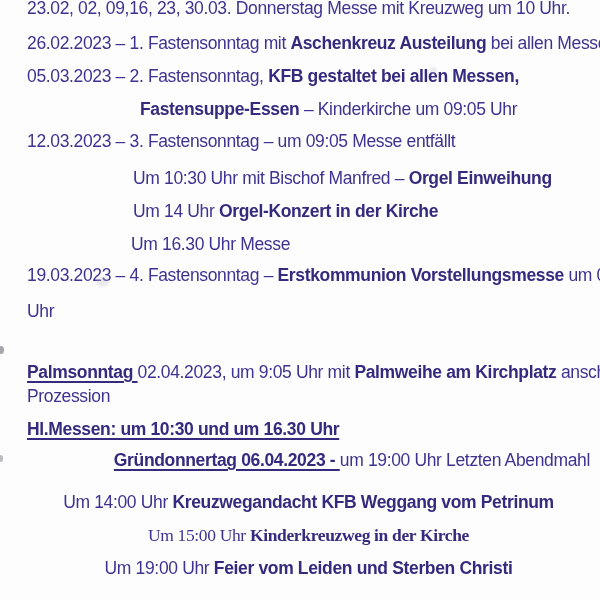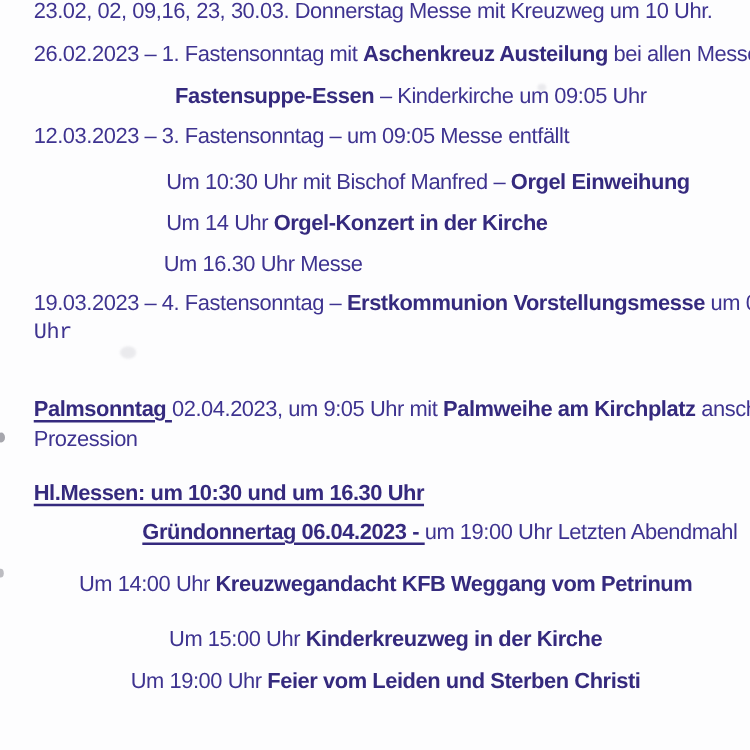--- a/index.html
+++ b/index.html
@@ -57,6 +57,7 @@
   <div id="lines-container">
       <div class="line" style="margin-top: -4px;"><span>23.02, 02, 09,16, 23, 30.03. Donnerstag Messe mit Kreuzweg um 10 Uhr.</span></div>
       <div class="line" style="margin-top: 11px;"><span>26.02.2023 – 1. Fastensonntag mit </span><span class="b">Aschenkreuz Austeilung</span><span> bei allen Messen</span></div>
+      <div class="line" style="margin-top: 9px;"><span>05.03.2023 – 2. Fastensonntag, </span><span class="b">KFB gestaltet bei allen Messen,</span></div>
       <div class="line" style="margin-top: 9px; padding-left: 113px;"><span class="b">Fastensuppe-Essen</span><span> – Kinderkirche um 09:05 Uhr</span></div>
       <div class="line" style="margin-top: 8px;"><span>12.03.2023 – 3. Fastensonntag – um 09:05 Messe entfällt</span></div>
       <div class="line" style="margin-top: 13px; padding-left: 106px;"><span>Um 10:30 Uhr mit Bischof Manfred – </span><span class="b">Orgel Einweihung</span></div>

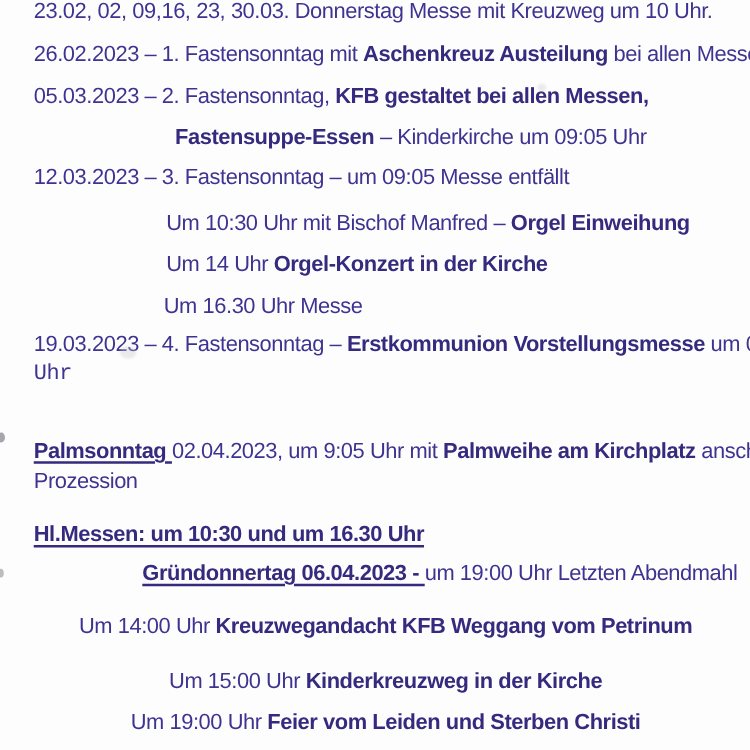--- a/index.html
+++ b/index.html
@@ -64,7 +64,7 @@
       <div class="line" style="margin-top: 9px; padding-left: 106px;"><span>Um 14 Uhr </span><span class="b">Orgel-Konzert in der Kirche</span></div>
       <div class="line" style="margin-top: 9px; padding-left: 104px;"><span>Um 16.30 Uhr Messe</span></div>
       <div class="line" style="margin-top: 7px;"><span>19.03.2023 – 4. Fastensonntag – </span><span class="b">Erstkommunion Vorstellungsmesse</span><span> um 09:05</span></div>
-      <div class="line" style="margin-top: 0px; font-family: Liberation Mono, monospace;"><span>Uhr</span></div>
+      <div class="line" style="margin-top: 12px;"><span>Uhr</span></div>
       <div class="line" style="margin-top: 37px;"><span class="b u">Palmsonntag </span><span>02.04.2023, um 9:05 Uhr mit </span><span class="b">Palmweihe am Kirchplatz</span><span> anschl.</span></div>
       <div class="line" style="margin-top: 0px;"><span>Prozession</span></div>
       <div class="line" style="margin-top: 19px;"><span class="b u">Hl.Messen: um 10:30 und um 16.30 Uhr</span></div>

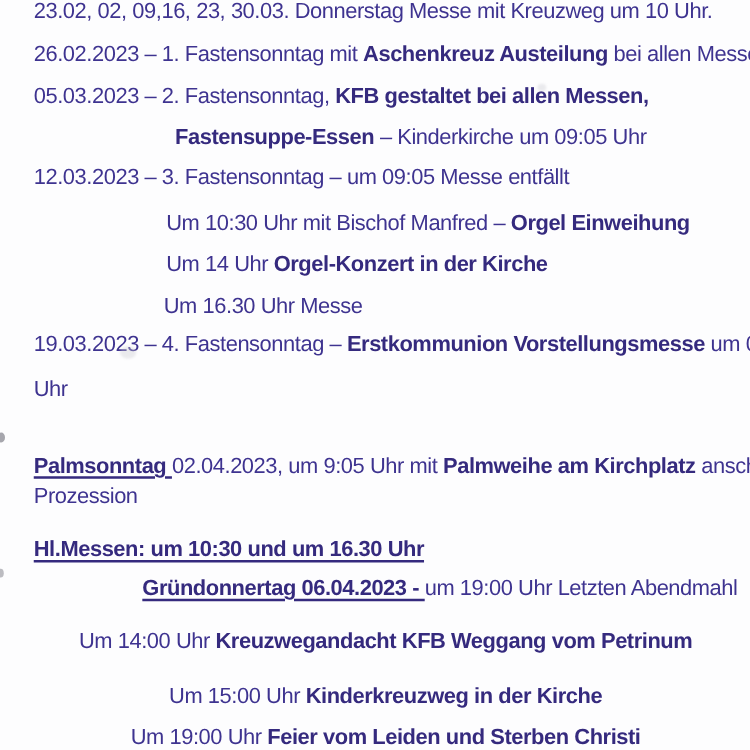--- a/index.html
+++ b/index.html
@@ -67,7 +67,7 @@
       <div class="line" style="margin-top: 12px;"><span>Uhr</span></div>
       <div class="line" style="margin-top: 37px;"><span class="b u">Palmsonntag </span><span>02.04.2023, um 9:05 Uhr mit </span><span class="b">Palmweihe am Kirchplatz</span><span> anschl.</span></div>
       <div class="line" style="margin-top: 0px;"><span>Prozession</span></div>
-      <div class="line" style="margin-top: 19px;"><span class="b u">Hl.Messen: um 10:30 und um 16.30 Uhr</span></div>
+      <div class="line" style="margin-top: 9px;"><span class="b u">Hl.Messen: um 10:30 und um 16.30 Uhr</span></div>
       <div class="line" style="margin-top: 7px; text-align: right;"><span class="b u">Gründonnertag 06.04.2023 - </span><span>um 19:00 Uhr Letzten Abendmahl</span></div>
       <div class="line center" style="margin-top: 18px;"><span>Um 14:00 Uhr </span><span class="b">Kreuzwegandacht KFB Weggang vom Petrinum</span></div>
       <div class="line center" style="margin-top: 20px;"><span>Um 15:00 Uhr </span><span class="b">Kinderkreuzweg in der Kirche</span></div>

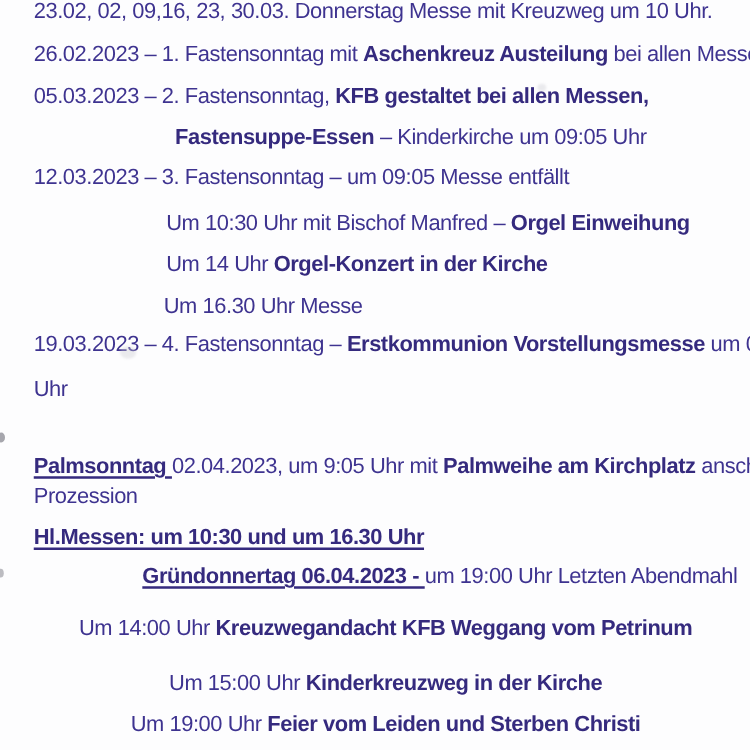--- a/index.html
+++ b/index.html
@@ -70,7 +70,7 @@
       <div class="line" style="margin-top: 9px;"><span class="b u">Hl.Messen: um 10:30 und um 16.30 Uhr</span></div>
       <div class="line" style="margin-top: 7px; text-align: right;"><span class="b u">Gründonnertag 06.04.2023 - </span><span>um 19:00 Uhr Letzten Abendmahl</span></div>
       <div class="line center" style="margin-top: 18px;"><span>Um 14:00 Uhr </span><span class="b">Kreuzwegandacht KFB Weggang vom Petrinum</span></div>
-      <div class="line center" style="margin-top: 20px;"><span>Um 15:00 Uhr </span><span class="b">Kinderkreuzweg in der Kirche</span></div>
+      <div class="line center" style="margin-top: 9px; font-family: Liberation Serif, serif;"><span>Um 15:00 Uhr </span><span class="b">Kinderkreuzweg in der Kirche</span></div>
       <div class="line center" style="margin-top: 9px;"><span>Um 19:00 Uhr </span><span class="b">Feier vom Leiden und Sterben Christi</span></div>
     </div>
   <div class="artifact a1"></div>

